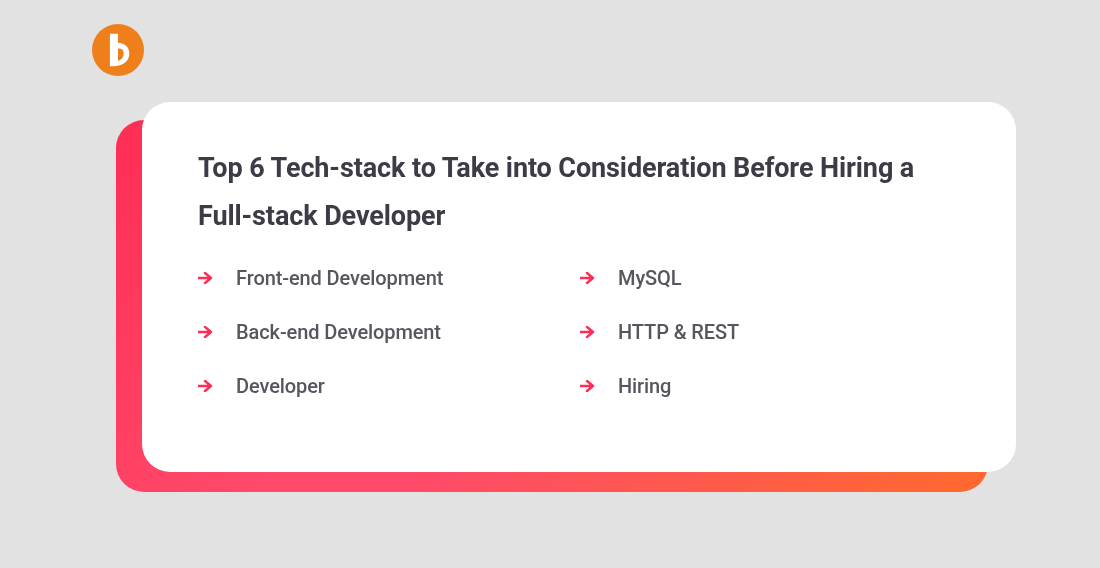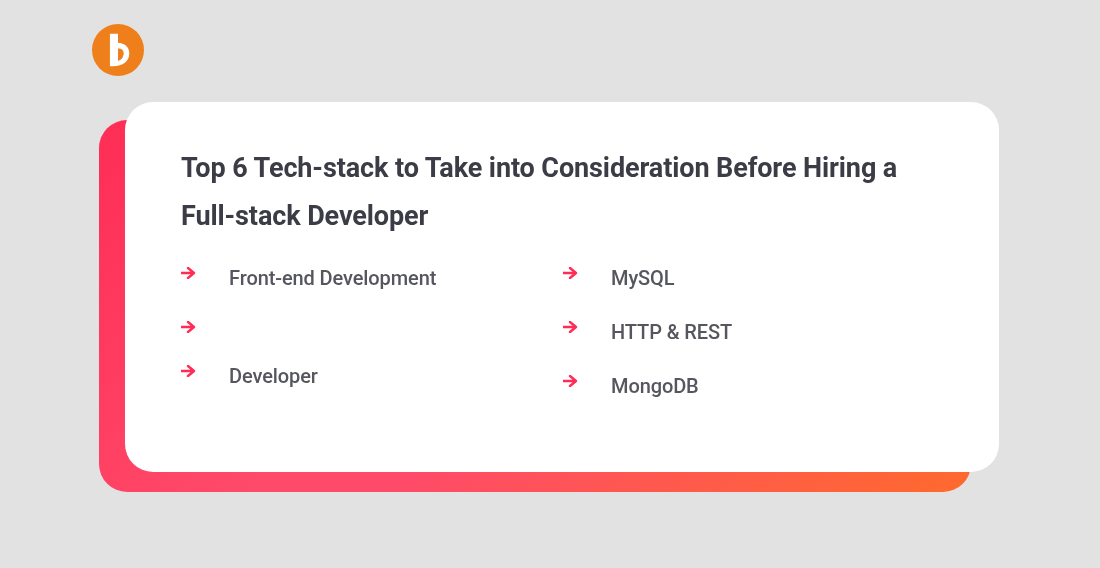--- a/index.html
+++ b/index.html
@@ -36,7 +36,7 @@
     .stage {
       position: absolute;
       top: 102px;
-      left: 99px;
+      left: 116px;
       width: 900px;
       height: 390px;
     }

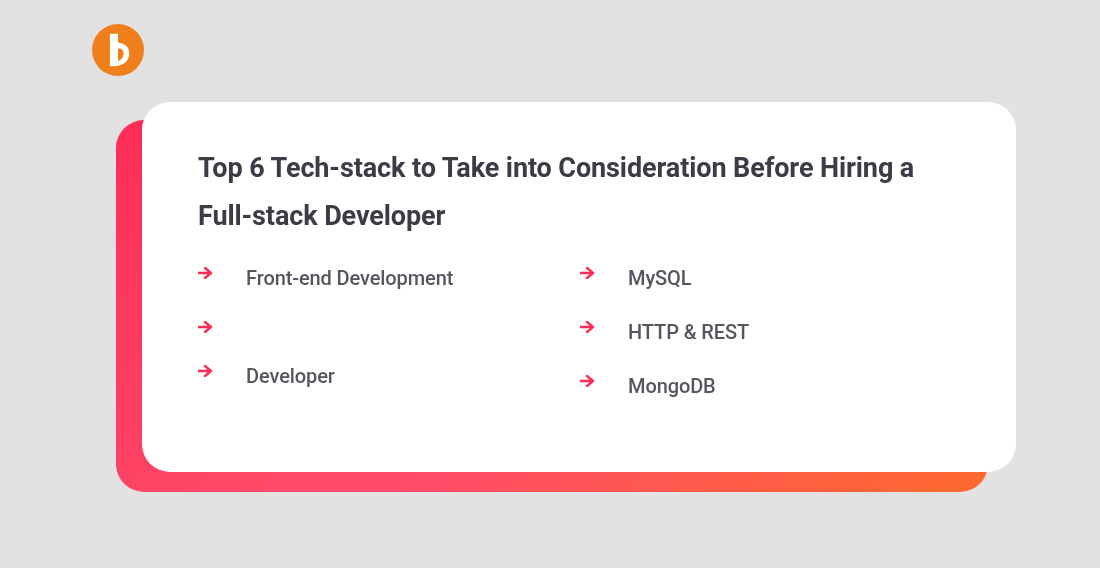--- a/index.html
+++ b/index.html
@@ -85,7 +85,8 @@
 
     .item {
       display: flex;
-      gap: 32px;
+      align-items: center;
+      gap: 22px;
       color: #55565e;
       margin-bottom: 30px;
     }

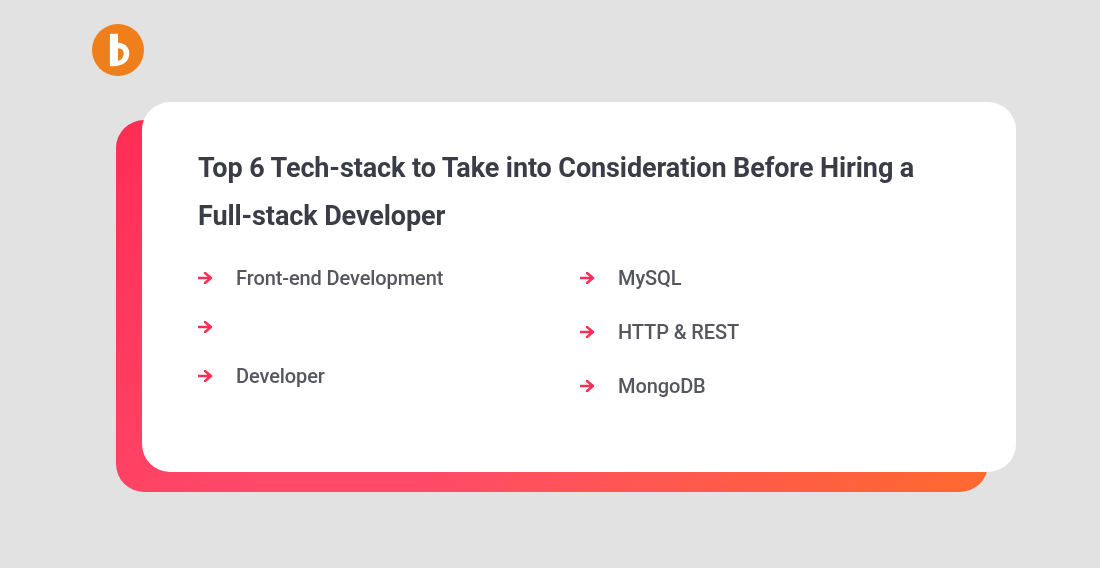--- a/index.html
+++ b/index.html
@@ -149,6 +149,7 @@
               <path d="M0 6 L11 6 M7 1 L13 6 L7 11" stroke="#ff2d55" stroke-width="2.4" stroke-linecap="round" stroke-linejoin="round" fill="none"></path>
             </svg>
           </span>
+          <span class="label">Back-end Development</span>
         </div>
 
         <div class="item">

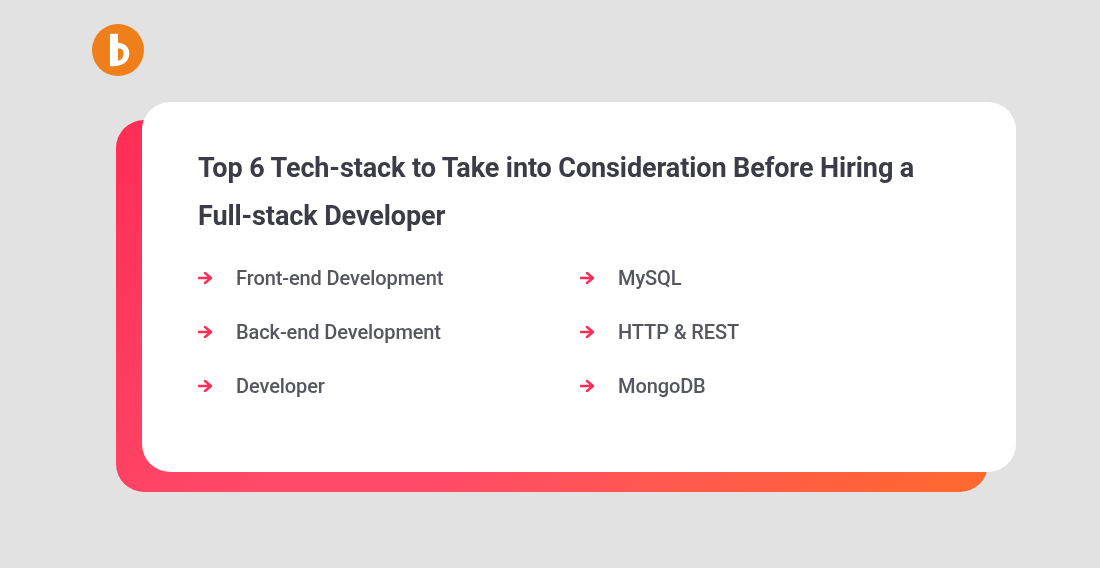--- a/index.html
+++ b/index.html
@@ -189,7 +189,7 @@
               <path d="M0 6 L11 6 M7 1 L13 6 L7 11" stroke="#ff2d55" stroke-width="2.4" stroke-linecap="round" stroke-linejoin="round" fill="none"></path>
             </svg>
           </span>
-          <span class="label">MongoDB</span>
+          <span class="label">Hiring</span>
         </div>
 
       </div>

